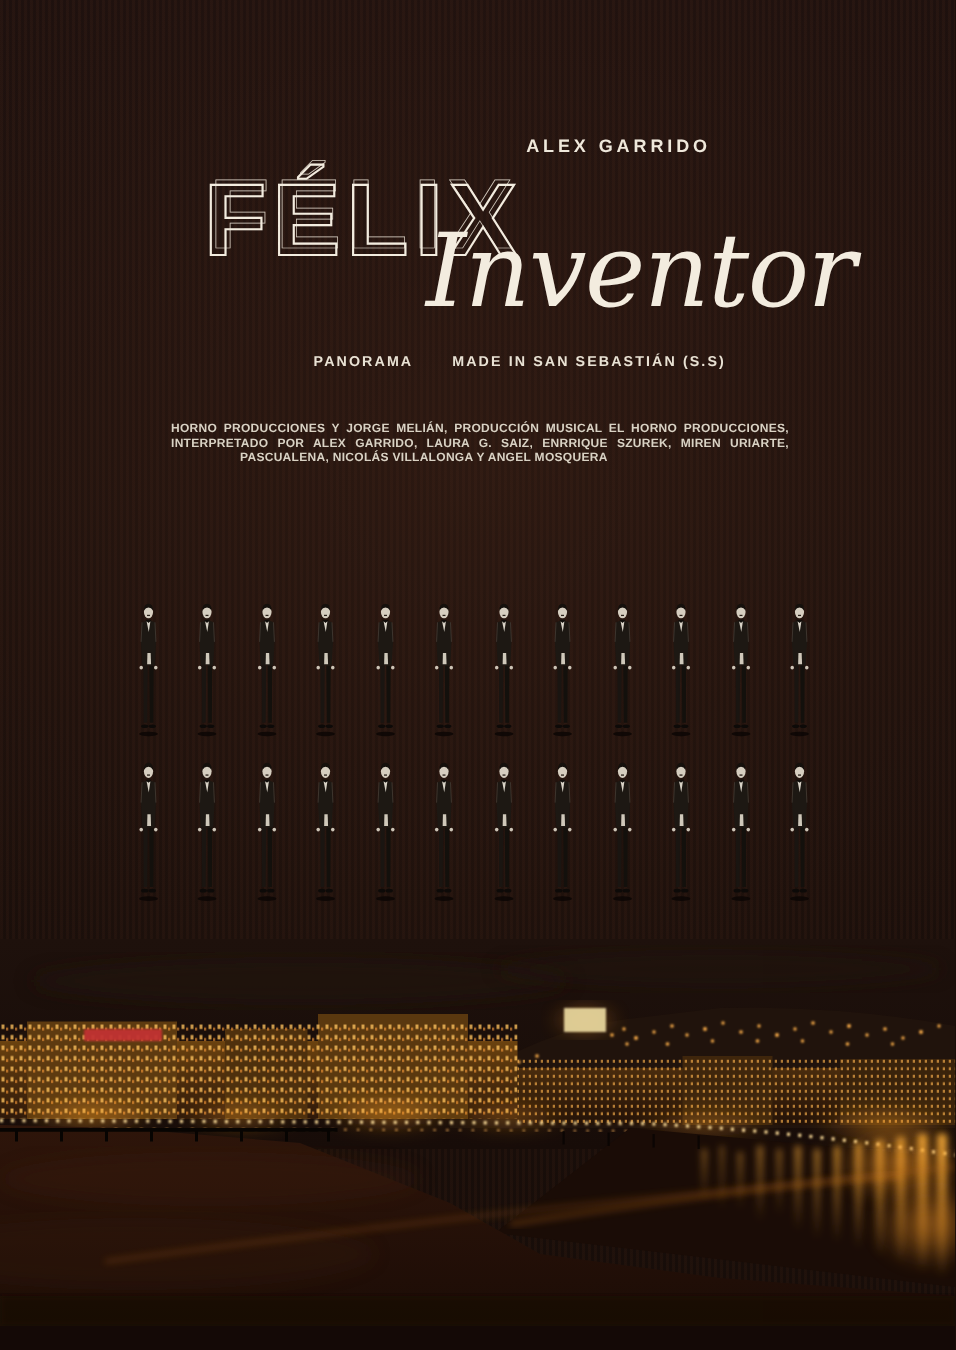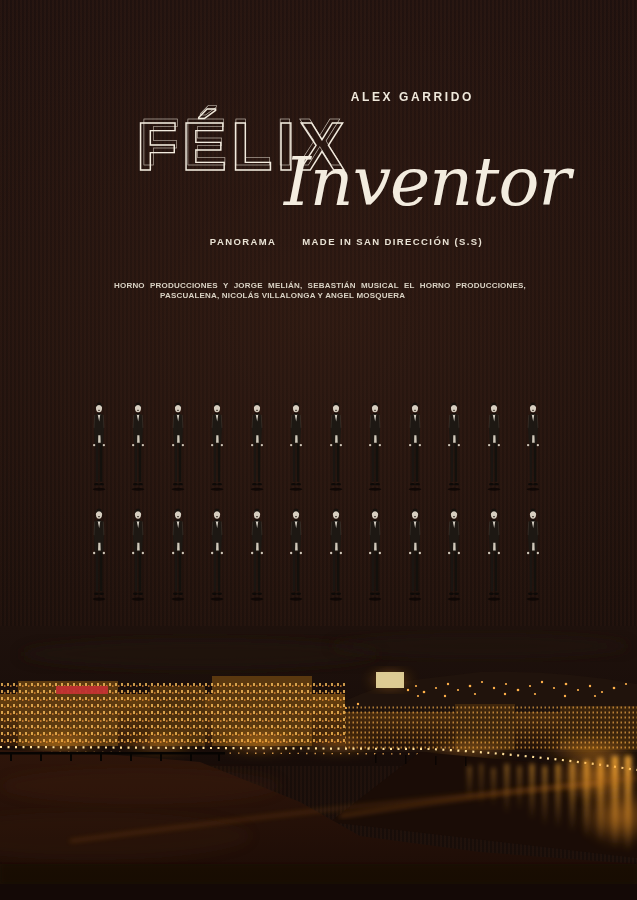--- a/index.html
+++ b/index.html
@@ -60,7 +60,7 @@
 
   <div class="tagline">
     <span>PANORAMA</span>
-    <span>MADE IN SAN DIRECCIÓN (S.S)</span>
+    <span>MADE IN SAN SEBASTIÁN (S.S)</span>
   </div>
 
   <div class="credits">

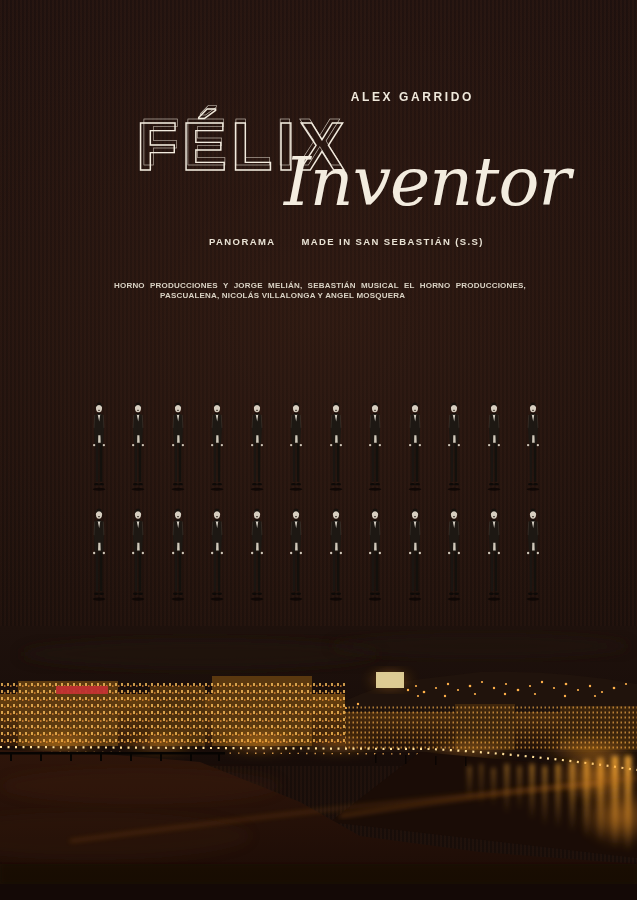--- a/index.html
+++ b/index.html
@@ -64,7 +64,7 @@
   </div>
 
   <div class="credits">
-      <div class="credit-line">HORNO PRODUCCIONES Y JORGE MELIÁN, SEBASTIÁN MUSICAL EL HORNO PRODUCCIONES,</div>
+      <div class="credit-line">HORNO PRODUCCIONES Y JORGE MELIÁN, PRODUCCIÓN MUSICAL EL HORNO PRODUCCIONES,</div>
       <div class="credit-line last">PASCUALENA, NICOLÁS VILLALONGA Y ANGEL MOSQUERA</div>
     </div>
 

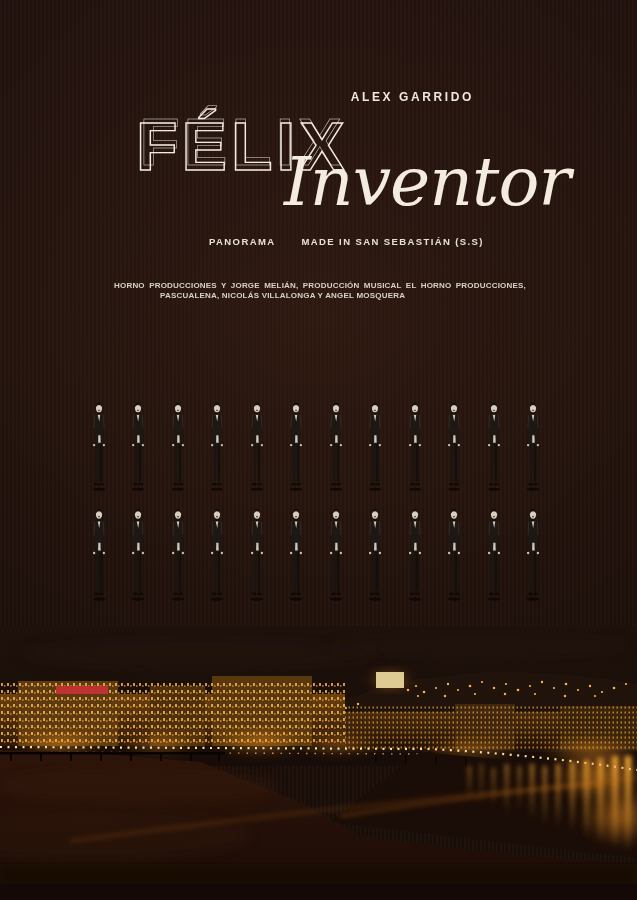--- a/index.html
+++ b/index.html
@@ -65,6 +65,7 @@
 
   <div class="credits">
       <div class="credit-line">HORNO PRODUCCIONES Y JORGE MELIÁN, PRODUCCIÓN MUSICAL EL HORNO PRODUCCIONES,</div>
+      <div class="credit-line">INTERPRETADO POR ALEX GARRIDO, LAURA G. SAIZ, ENRRIQUE SZUREK, MIREN URIARTE,</div>
       <div class="credit-line last">PASCUALENA, NICOLÁS VILLALONGA Y ANGEL MOSQUERA</div>
     </div>
 

